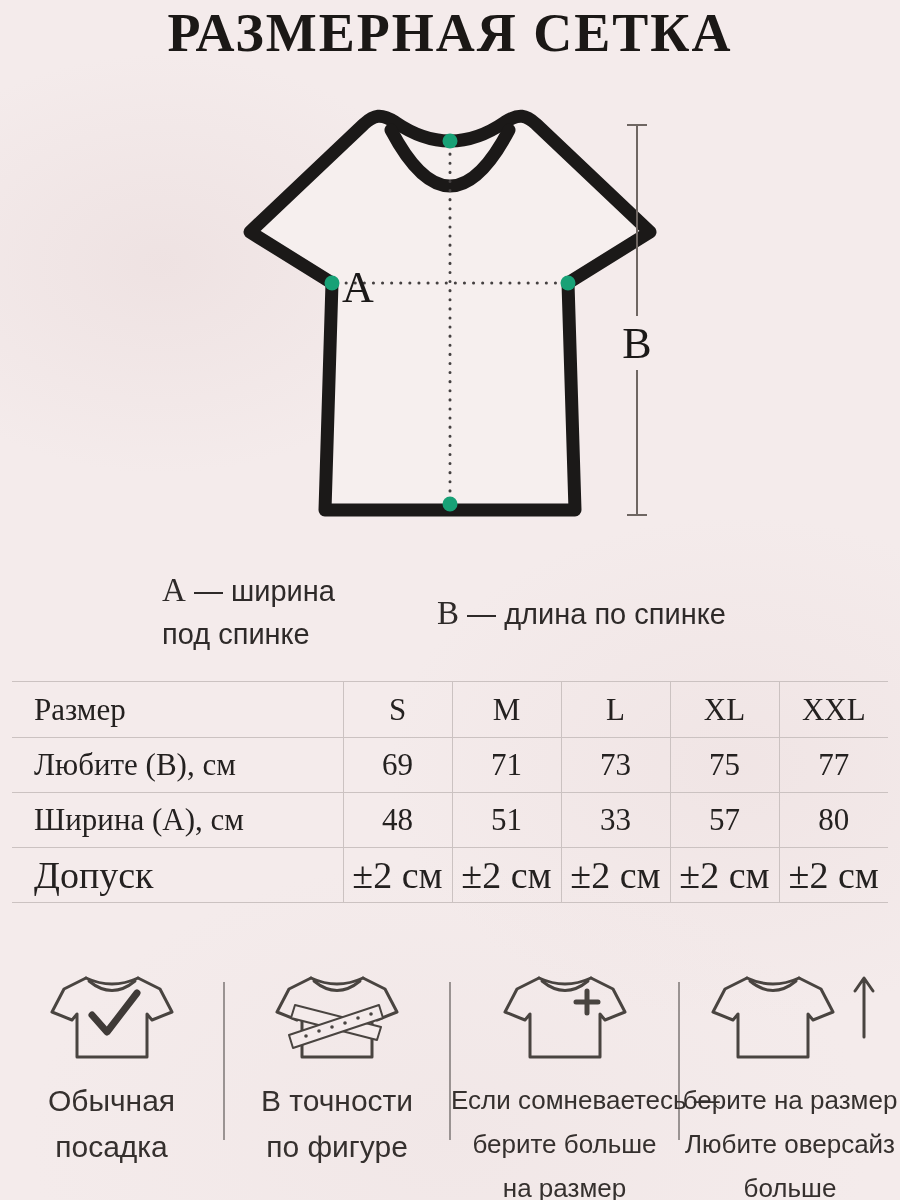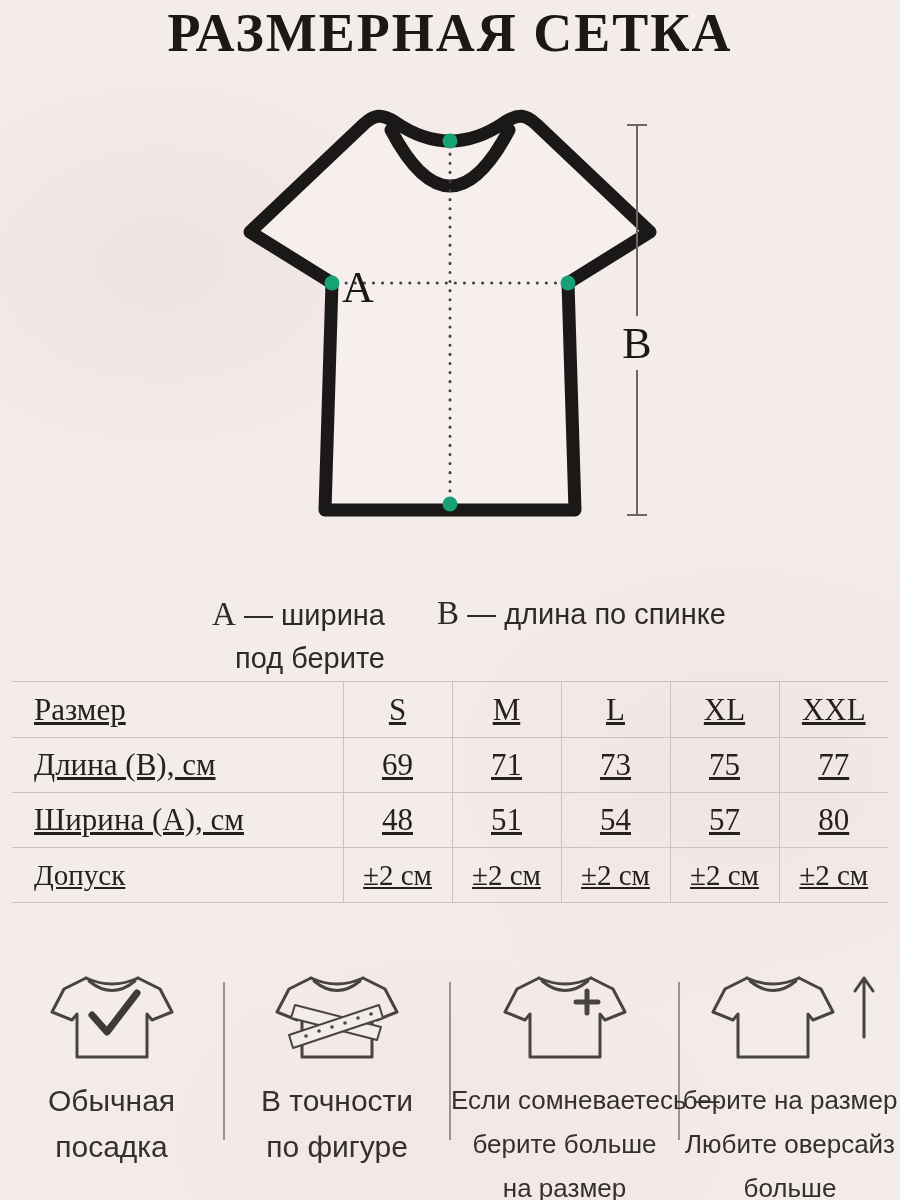--- a/index.html
+++ b/index.html
@@ -21,7 +21,7 @@
 
   .legend{position:absolute;top:572px;left:0;width:100%;height:90px;font-size:29px;color:#2e2a29;}
   .legend .serif-letter{font-family:"Liberation Serif", serif;font-size:33px;}
-  .legend-a{position:absolute;left:175px;width:210px;text-align:right;margin-top:24px;}
+  .legend-a{position:absolute;left:162px;width:210px;text-align:left;}
   .legend-a .l2{margin-top:9px;}
   .legend-b{position:absolute;left:437px;top:1px;white-space:nowrap;margin-top:22px;}
 

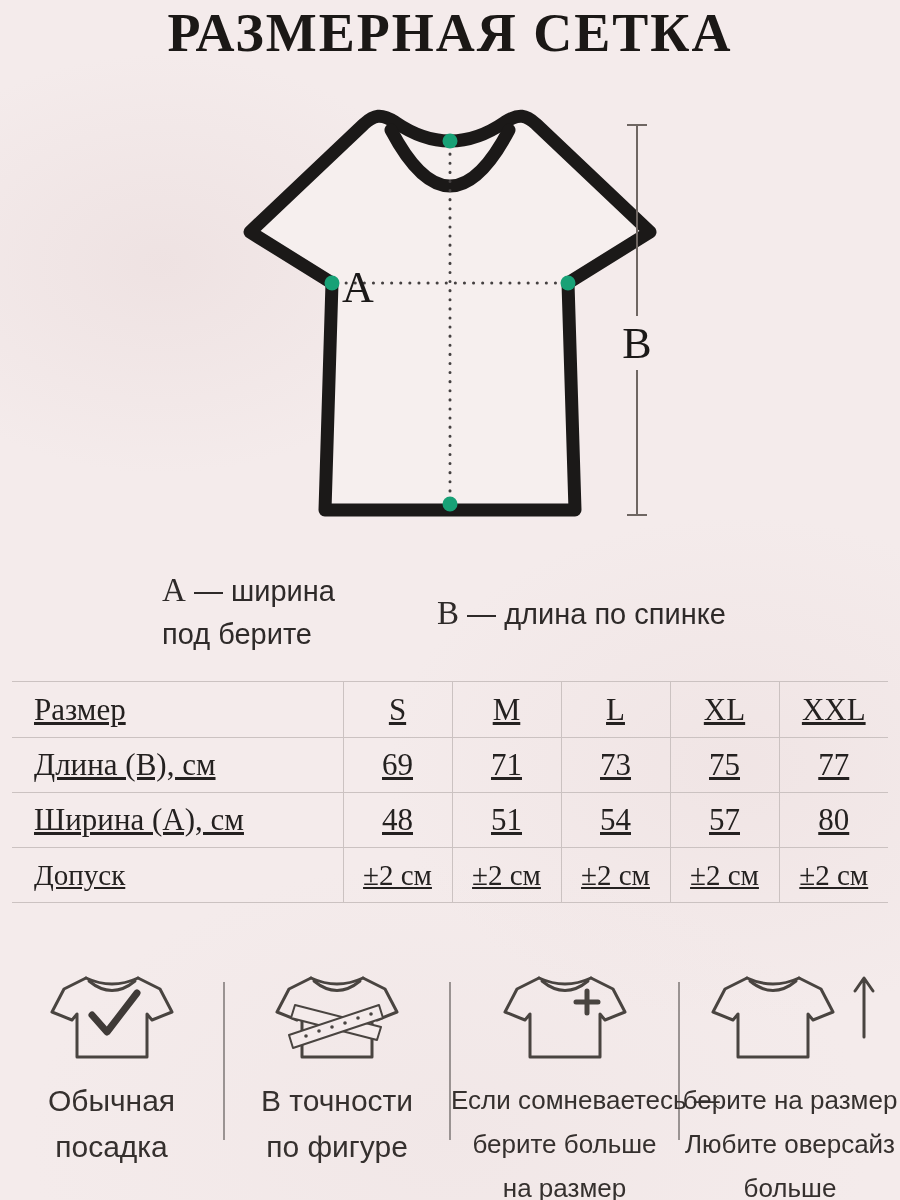--- a/index.html
+++ b/index.html
@@ -85,7 +85,7 @@
     <div class="legend-a">
       <div class="l1"><span class="serif-letter">А</span>
         <span>— ширина</span></div>
-      <div class="l2">под берите</div>
+      <div class="l2">под спинке</div>
     </div>
     <div class="legend-b">
       <span class="serif-letter">В</span>

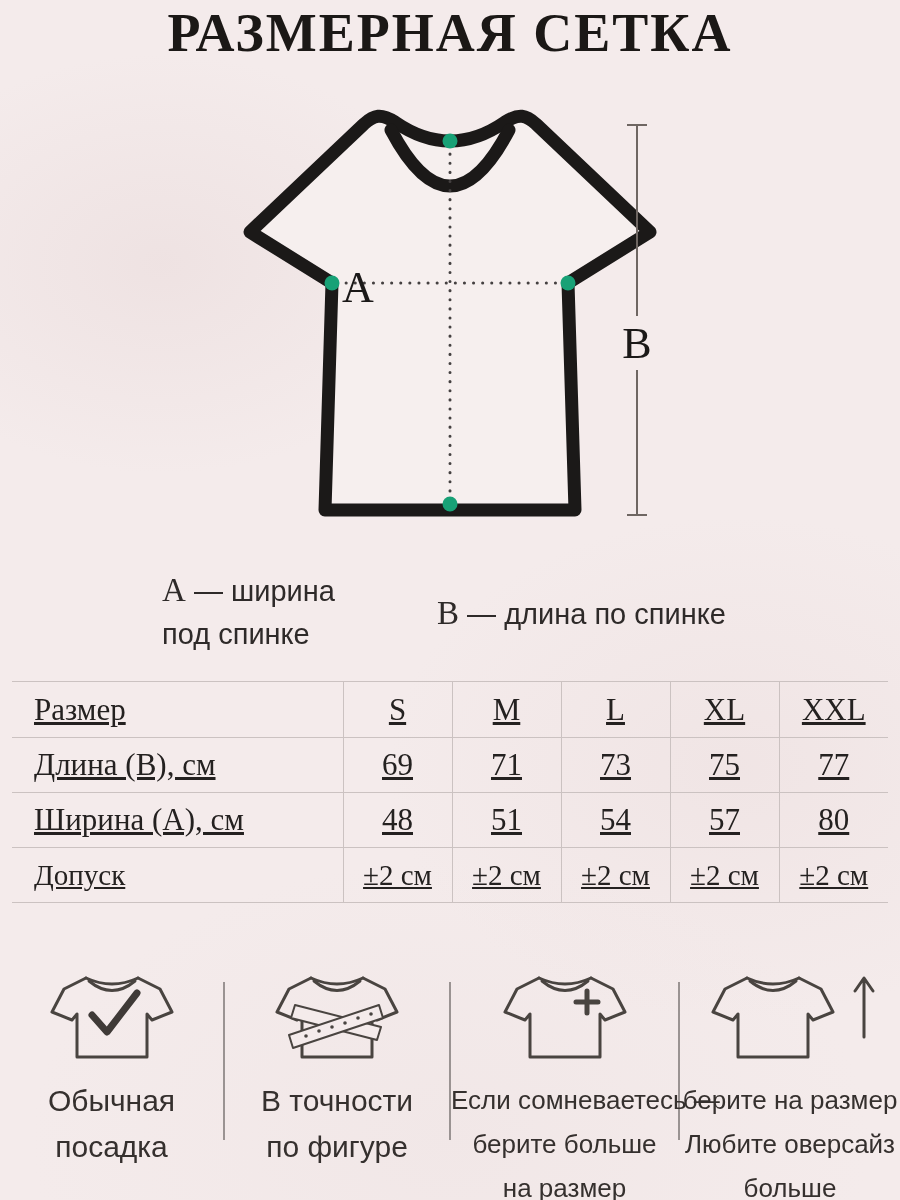--- a/index.html
+++ b/index.html
@@ -28,7 +28,7 @@
   table.size-table{position:absolute;top:681px;left:12px;width:876px;
         border-collapse:collapse;table-layout:fixed;
         font-family:"Liberation Serif", serif;font-size:31px;color:#242120;}
-  table.size-table tr{border-top:1.5px solid #cbc2c1;text-decoration:underline;}
+  table.size-table tr{border-top:1.5px solid #cbc2c1;}
   table.size-table{border-bottom:1.5px solid #cbc2c1;}
   table.size-table td{height:54px;text-align:center;vertical-align:middle;padding:0;}
   table.size-table td.lbl{text-align:left;padding-left:22px;}

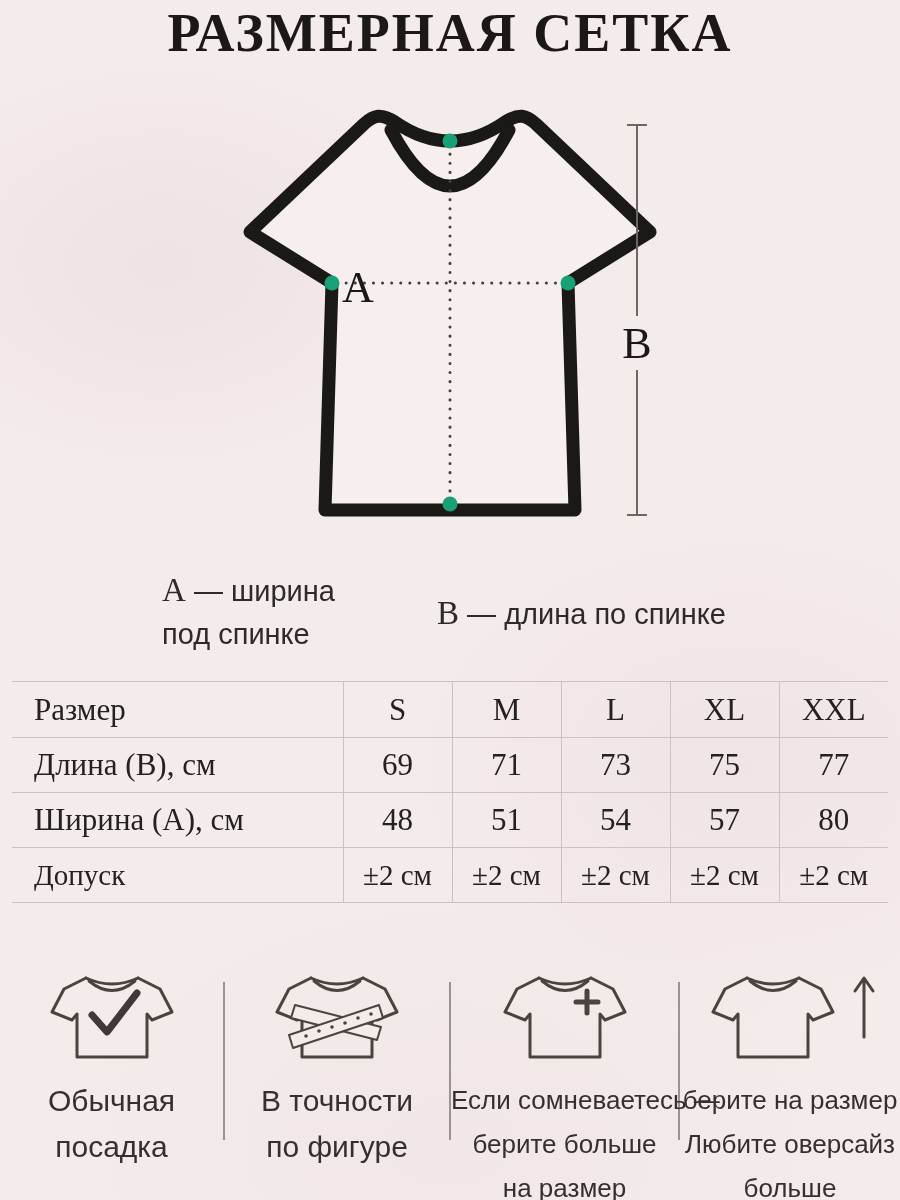--- a/index.html
+++ b/index.html
@@ -112,7 +112,7 @@
       <td>XXL</td>
     </tr>
     <tr>
-      <td class="lbl">Длина (В), см</td>
+      <td class="lbl">Любите (В), см</td>
       <td>69</td>
       <td>71</td>
       <td>73</td>

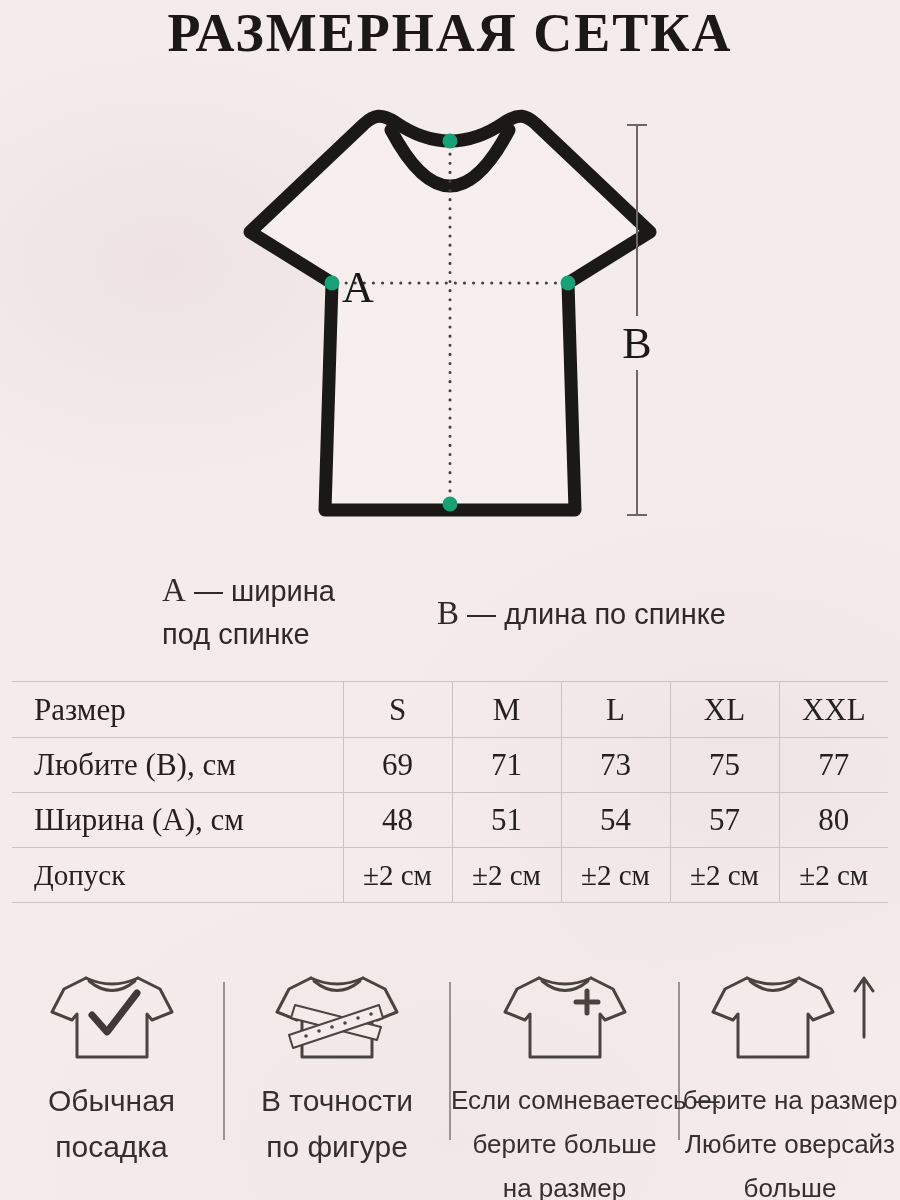--- a/index.html
+++ b/index.html
@@ -123,7 +123,7 @@
       <td class="lbl">Ширина (А), см</td>
       <td>48</td>
       <td>51</td>
-      <td>54</td>
+      <td>33</td>
       <td>57</td>
       <td>80</td>
     </tr>

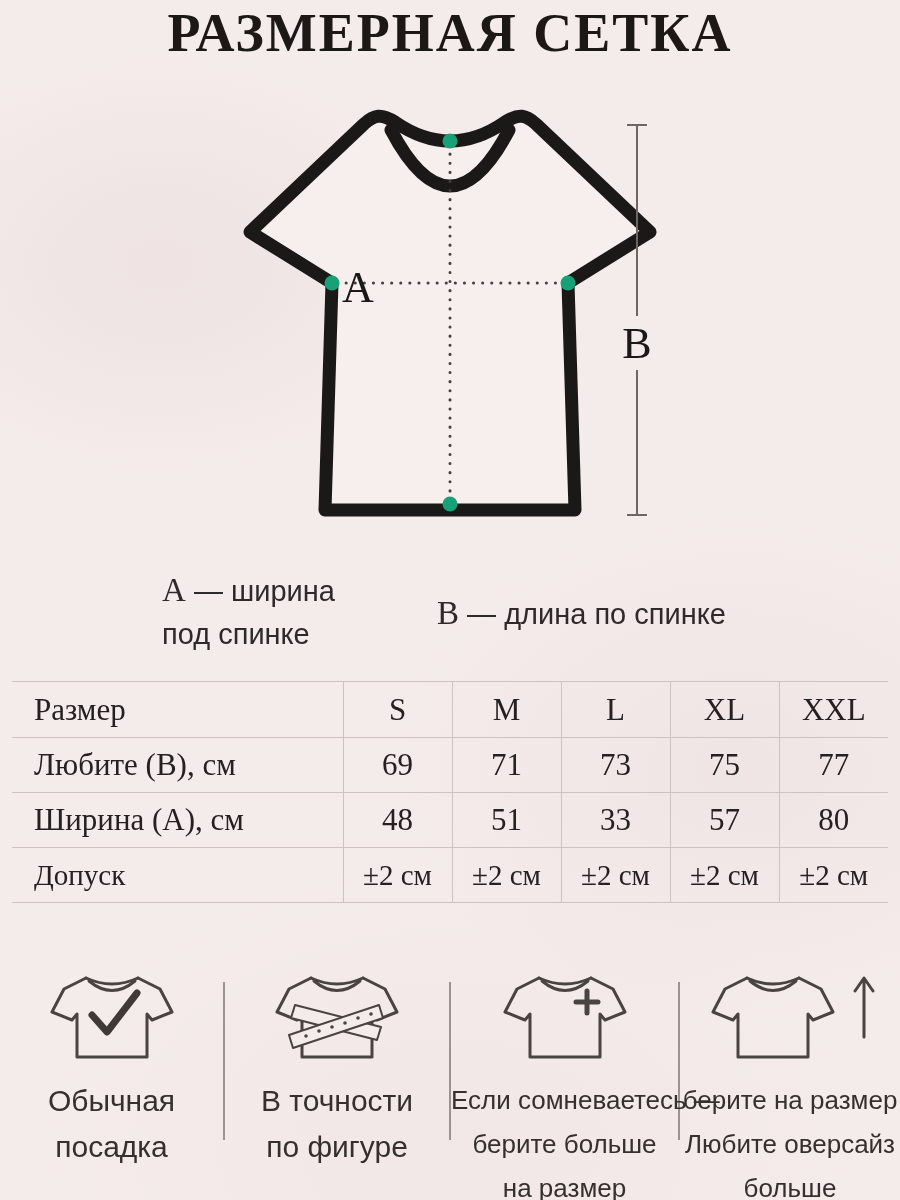--- a/index.html
+++ b/index.html
@@ -34,7 +34,7 @@
   table.size-table td.lbl{text-align:left;padding-left:22px;}
   table.size-table td + td{border-left:1.5px solid #cbc2c1;}
   table.size-table tr.hdr td{height:55px;}
-  table.size-table tr.tol td{font-size:29px;}
+  table.size-table tr.tol td{font-size:38px;}
 
   .tips{position:absolute;top:960px;left:0;width:100%;height:240px;}
   .tip{position:absolute;top:0;text-align:center;}

